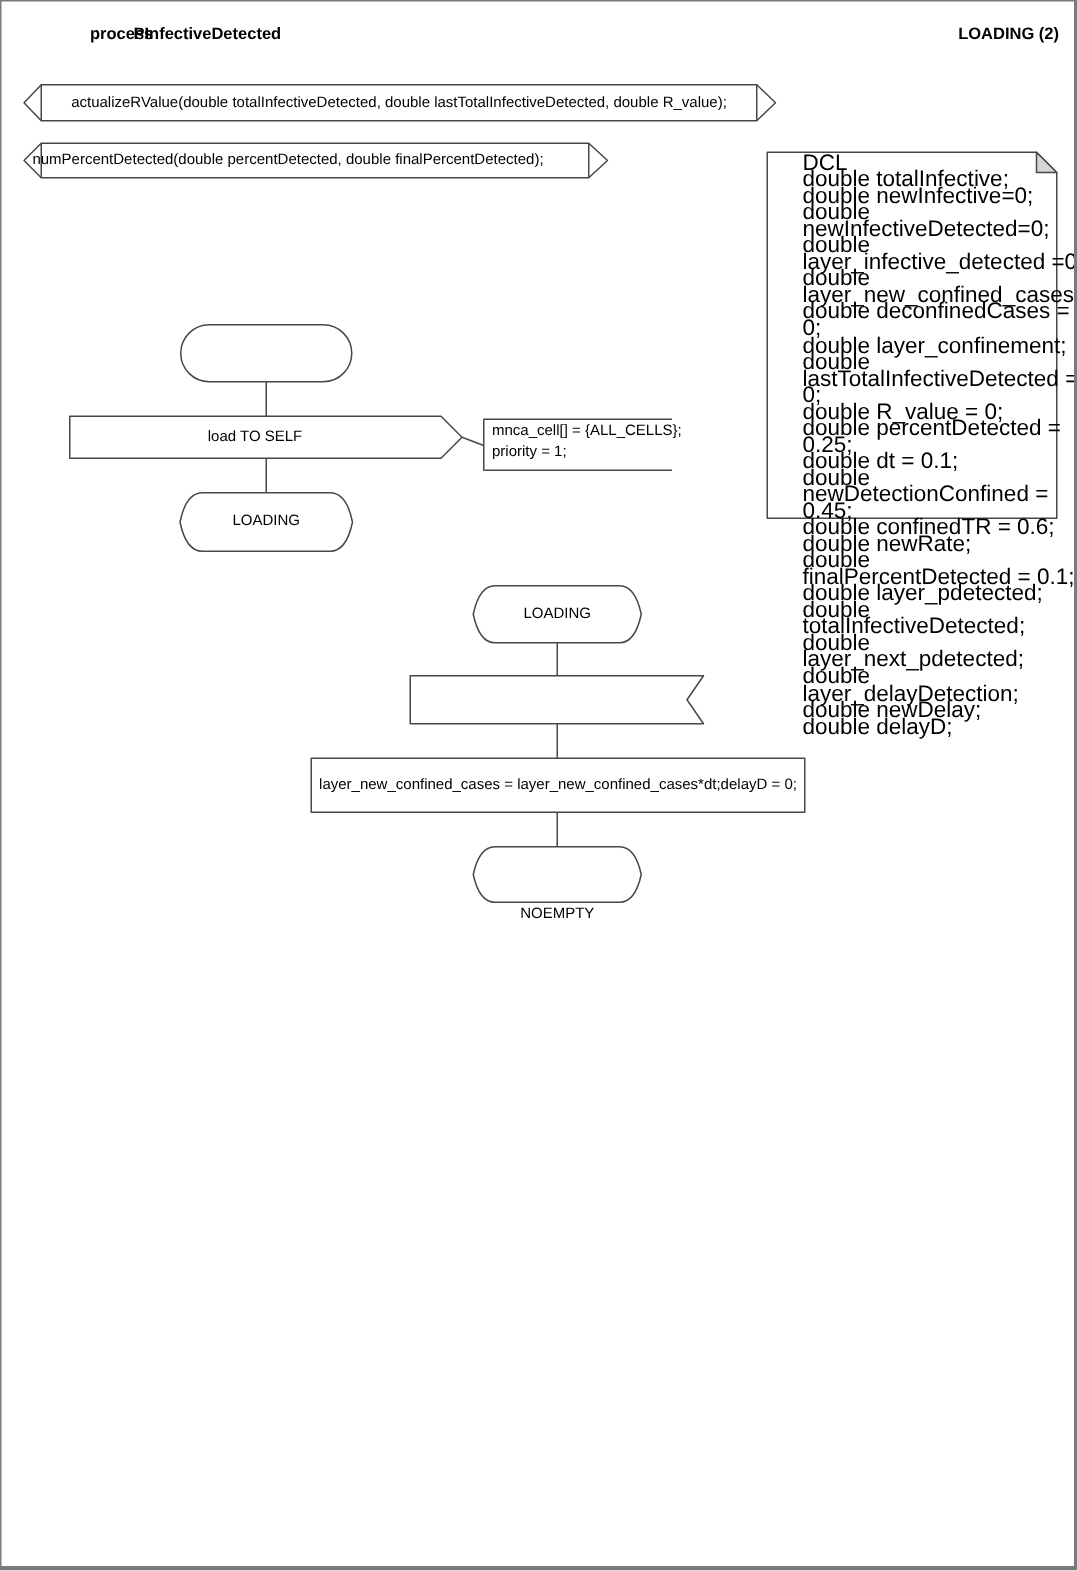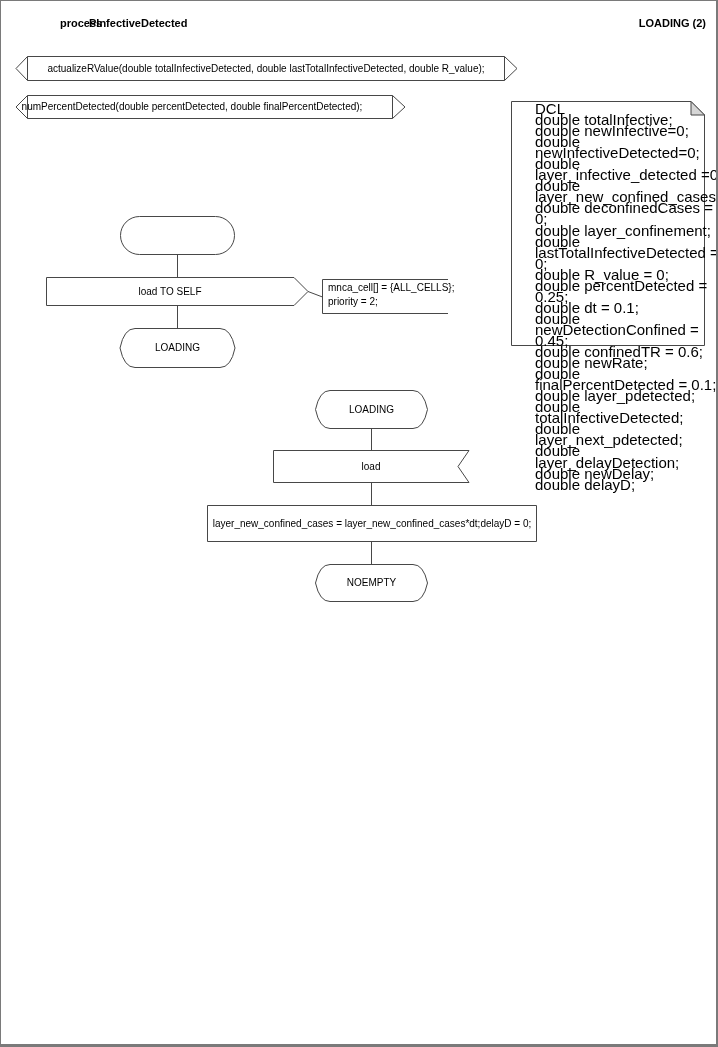--- a/index.html
+++ b/index.html
@@ -96,7 +96,7 @@
   <div class="txt center" style="left:45px;top:276px;width:248px;height:29px;">load TO SELF</div>
   <div class="comment-lines">
     <div>mnca_cell[] = {ALL_CELLS};</div>
-    <div>priority = 2;</div>
+    <div>priority = 1;</div>
   </div>
   <div class="txt center" style="left:119px;top:327px;width:115px;height:40px;">LOADING</div>
 

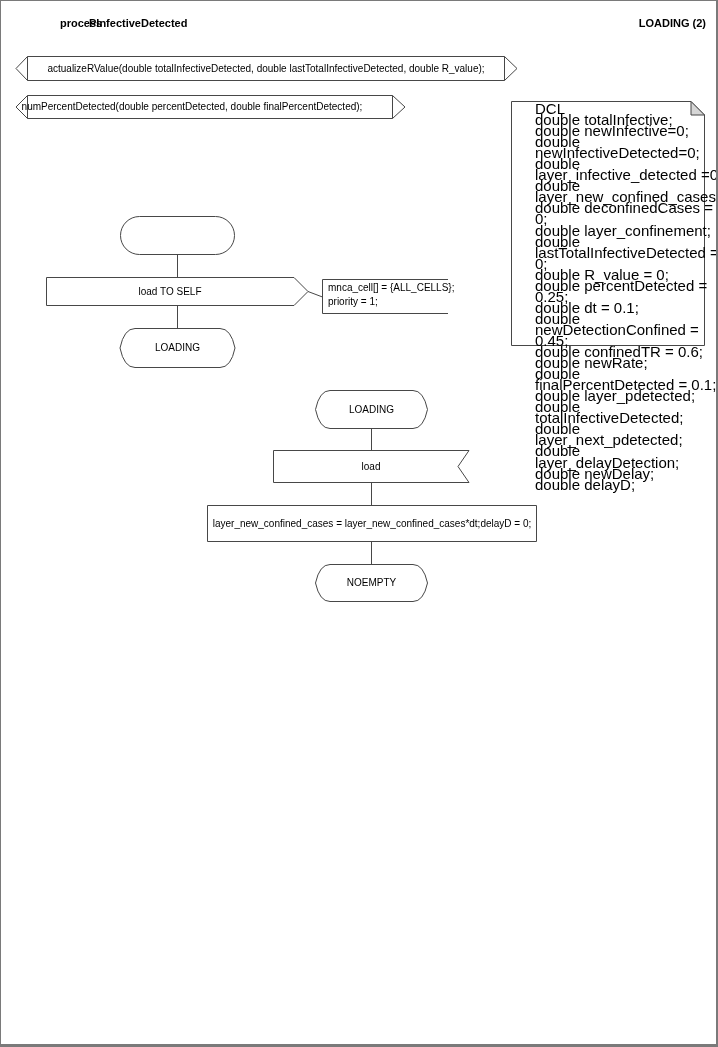--- a/index.html
+++ b/index.html
@@ -101,7 +101,6 @@
   <div class="txt center" style="left:119px;top:327px;width:115px;height:40px;">LOADING</div>
 
   <div class="txt center" style="left:314px;top:389px;width:113px;height:39px;">LOADING</div>
-  <div class="txt center" style="left:272px;top:449px;width:196px;height:33px;">load</div>
   <div class="task-lines">
     <div>layer_new_confined_cases = layer_new_confined_cases*dt;</div>
     <div>delayD = 0;</div>

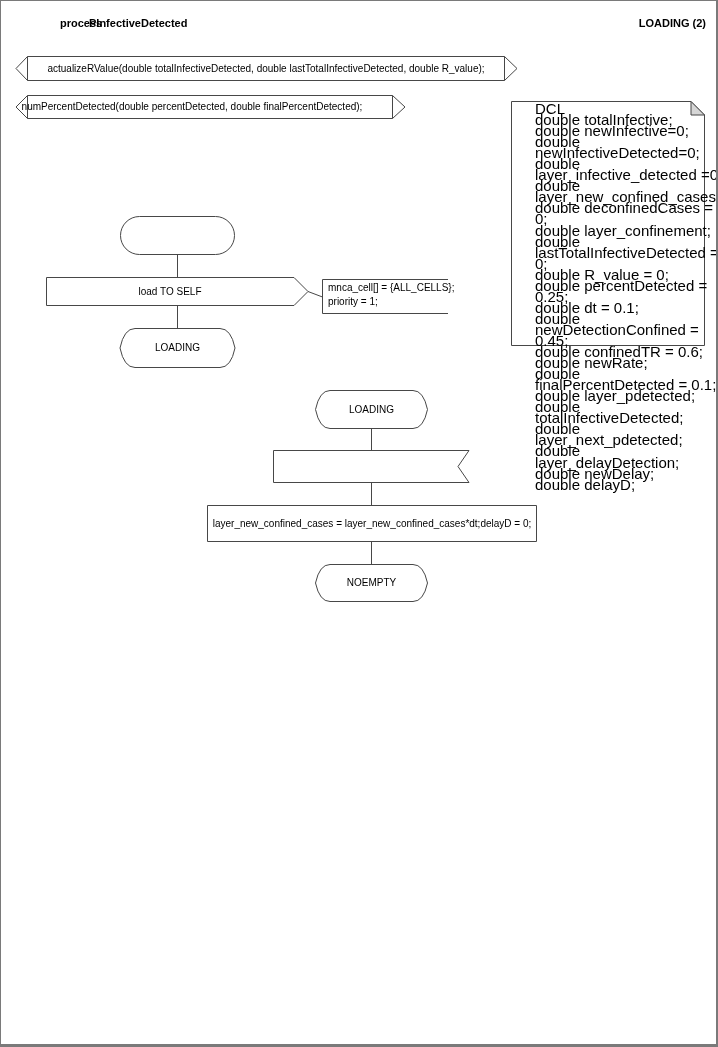--- a/index.html
+++ b/index.html
@@ -105,7 +105,7 @@
     <div>layer_new_confined_cases = layer_new_confined_cases*dt;</div>
     <div>delayD = 0;</div>
   </div>
-  <div class="txt center" style="left:314px;top:570px;width:113px;height:23px;">NOEMPTY</div>
+  <div class="txt center" style="left:314px;top:597px;width:113px;height:23px;">NOEMPTY</div>
 
 </div>
 

